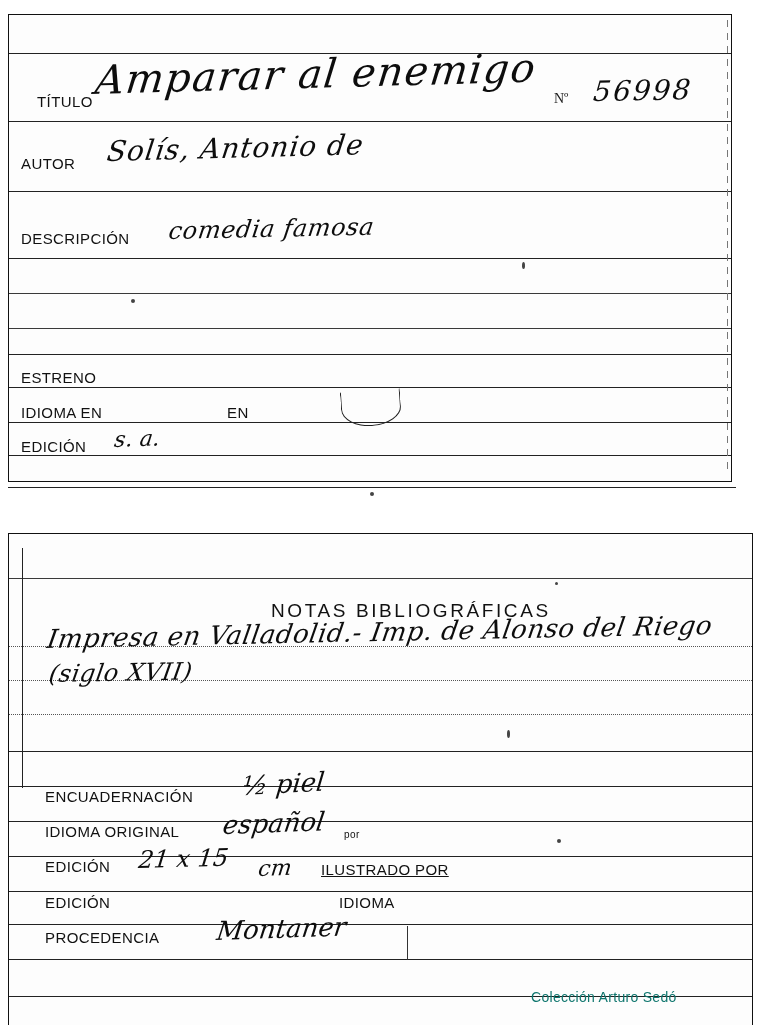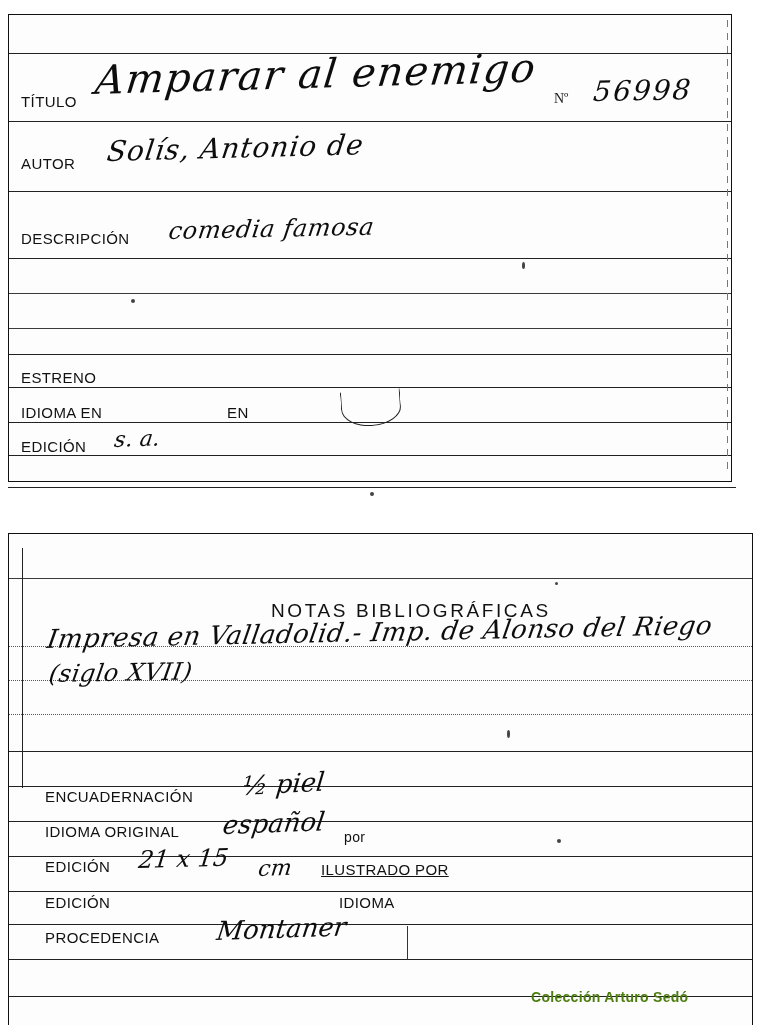--- a/index.html
+++ b/index.html
@@ -222,7 +222,7 @@
     <div class="rule" style="top:407px;"></div>
     <div class="rule" style="top:440px;"></div>
 
-    <div class="lbl" style="left:12px; top:78px;text-align:center;">TÍTULO</div>
+    <div class="lbl" style="left:28px; top:78px;text-align:center;">TÍTULO</div>
     <div class="hand h-titulo" style="left:84px; top:42px;">Amparar al enemigo</div>
     <div class="numsup" style="left:545px; top:76px;font-family:Liberation Serif, serif;">Nº</div>
     <div class="hand h-num" style="left:583px; top:60px;">56998</div>

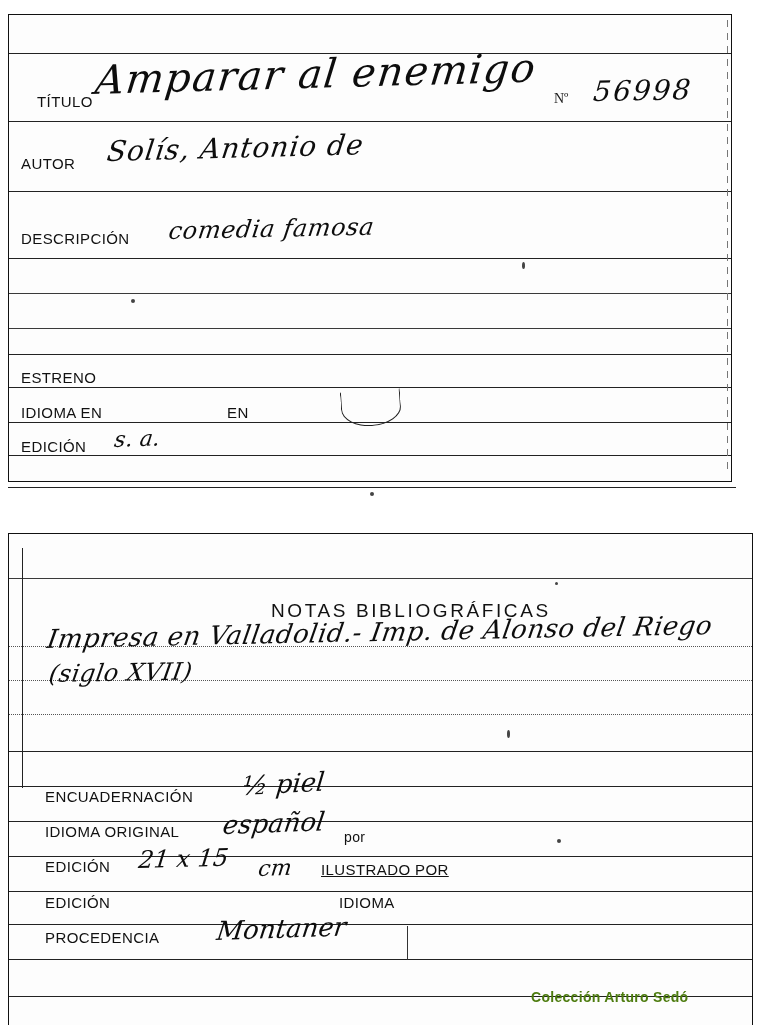--- a/index.html
+++ b/index.html
@@ -276,7 +276,7 @@
 
     <div class="lbl" style="left:36px; top:289px;">IDIOMA ORIGINAL</div>
     <div class="hand h-idioma" style="left:212px; top:276px;">español</div>
-    <div class="lbl" style="left:335px; top:295px; font-size:14px;">por</div>
+    <div class="lbl" style="left:335px; top:295px; font-size:10px;">por</div>
 
     <div class="lbl" style="left:36px; top:324px;">EDICIÓN</div>
     <div class="hand h-tam" style="left:128px; top:312px;">21 x 15</div>

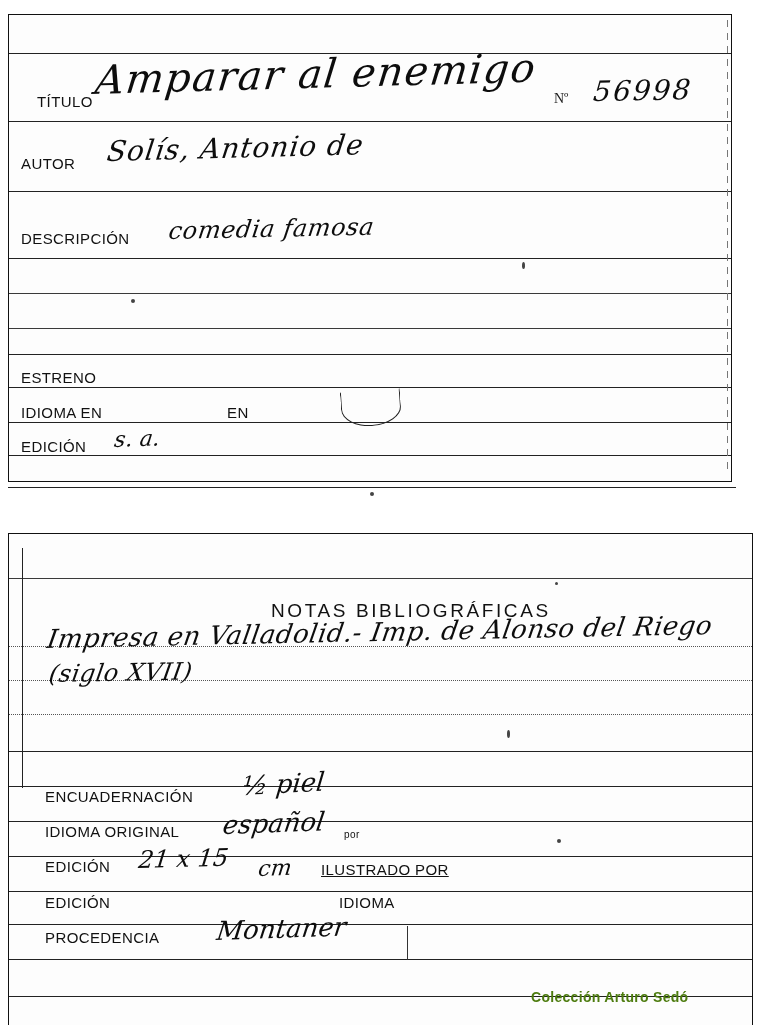--- a/index.html
+++ b/index.html
@@ -193,9 +193,9 @@
   .coleccion {
     position: absolute;
     font-size: 14px;
-    font-weight: bold;
+    font-weight: normal;
     letter-spacing: 0.3px;
-    color: #4d7c0f;
+    color: #0f766e;
   }
 
   .vline {

